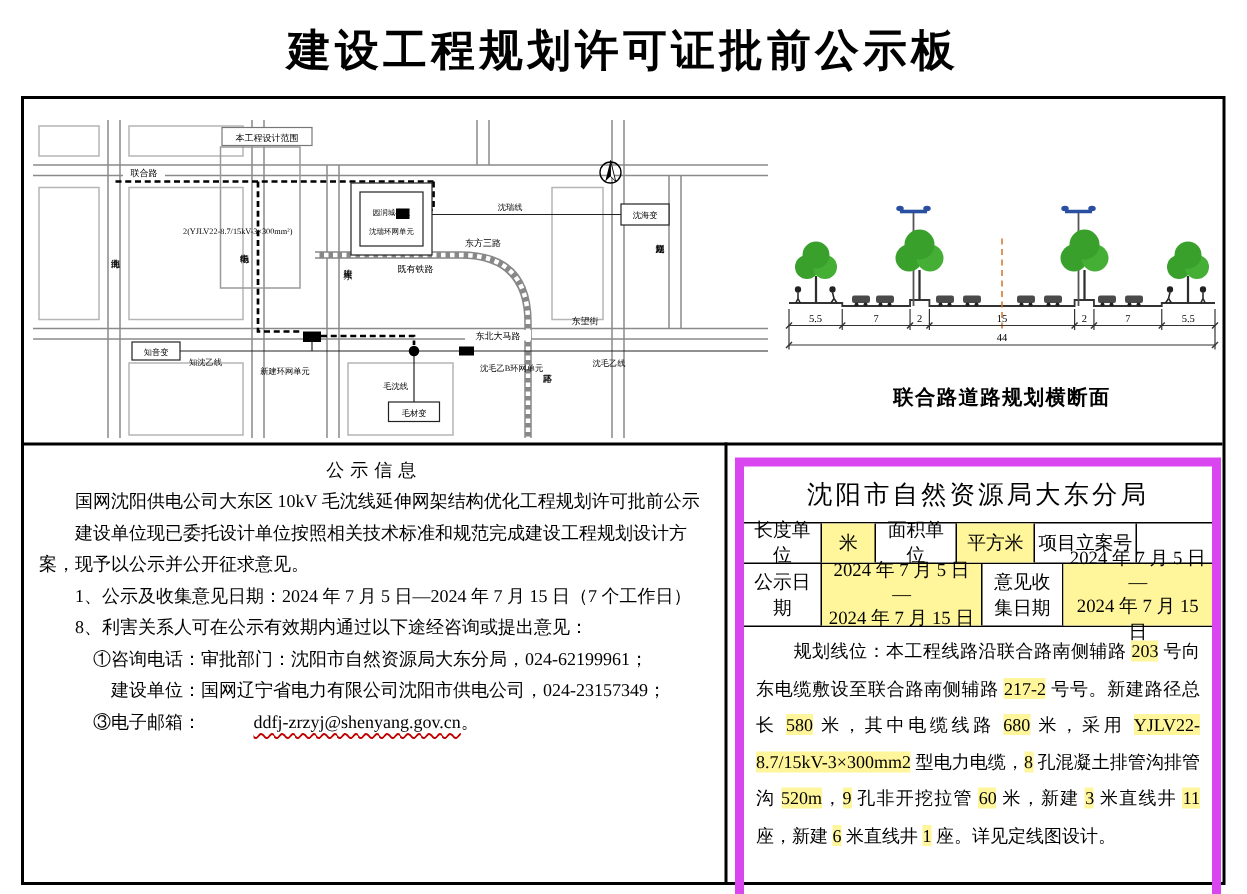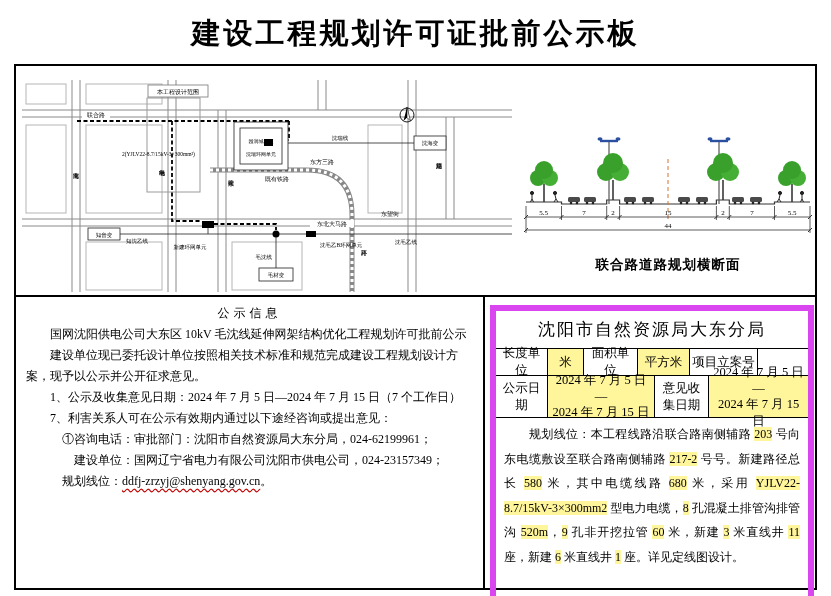--- a/index.html
+++ b/index.html
@@ -313,7 +313,7 @@
       <div class="n-ind">国网沈阳供电公司大东区 10kV 毛沈线延伸网架结构优化工程规划许可批前公示</div>
       <div class="n-ind">建设单位现已委托设计单位按照相关技术标准和规范完成建设工程规划设计方案，现予以公示并公开征求意见。</div>
       <div class="n-ind">1、公示及收集意见日期：2024 年 7 月 5 日—2024 年 7 月 15 日（7 个工作日）</div>
-      <div class="n-ind">7、利害关系人可在公示有效期内通过以下途经咨询或提出意见：</div>
+      <div class="n-ind">8、利害关系人可在公示有效期内通过以下途经咨询或提出意见：</div>
       <div class="n-ind2">①咨询电话：审批部门：沈阳市自然资源局大东分局，024-62199961；</div>
       <div class="n-ind3">建设单位：国网辽宁省电力有限公司沈阳市供电公司，024-23157349；</div>
       <div class="n-ind2"><span>规划线位：</span><span class="email">ddfj-zrzyj@shenyang.gov.cn</span><span>。</span></div>

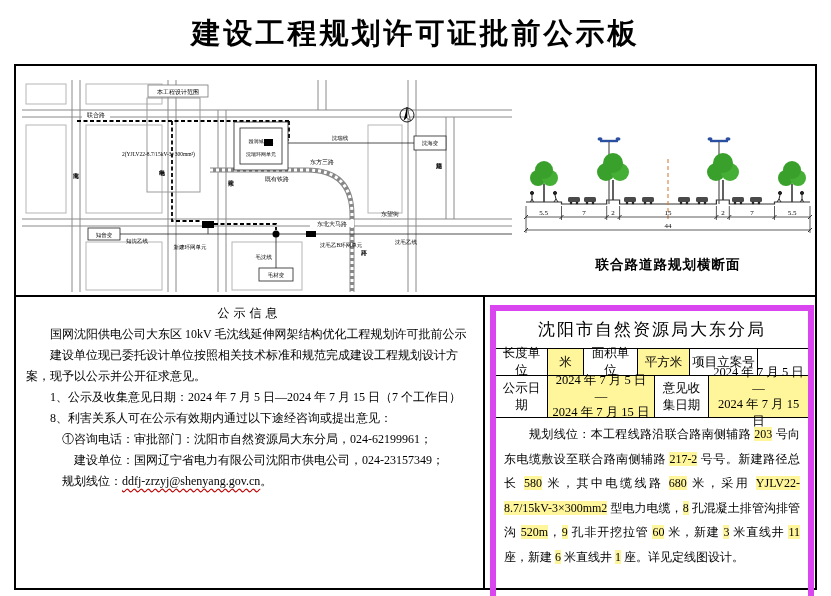--- a/index.html
+++ b/index.html
@@ -316,7 +316,7 @@
       <div class="n-ind">8、利害关系人可在公示有效期内通过以下途经咨询或提出意见：</div>
       <div class="n-ind2">①咨询电话：审批部门：沈阳市自然资源局大东分局，024-62199961；</div>
       <div class="n-ind3">建设单位：国网辽宁省电力有限公司沈阳市供电公司，024-23157349；</div>
-      <div class="n-ind2"><span>规划线位：</span><span class="email">ddfj-zrzyj@shenyang.gov.cn</span><span>。</span></div>
+      <div class="n-ind2"><span>③电子邮箱：</span><span class="email">ddfj-zrzyj@shenyang.gov.cn</span><span>。</span></div>
 
     </div>
 

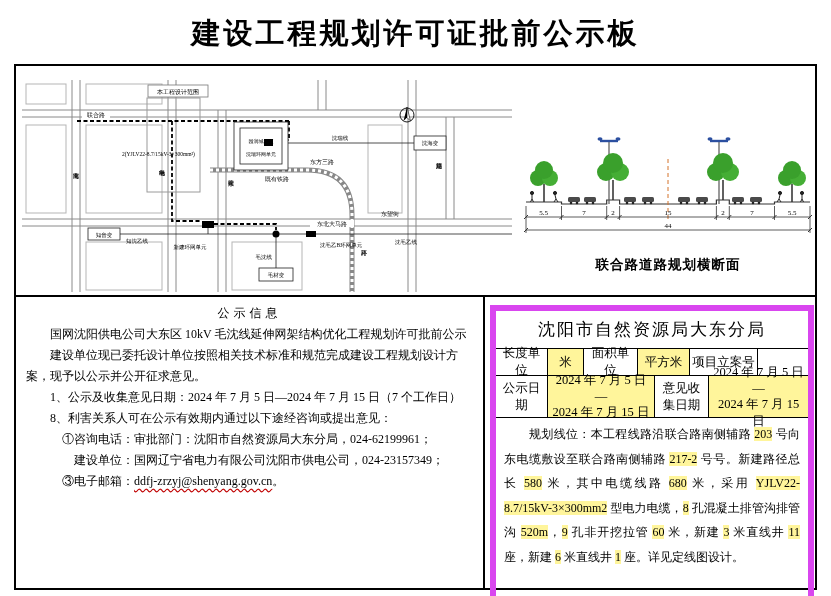--- a/index.html
+++ b/index.html
@@ -21,7 +21,7 @@
   .n-ind{text-indent:24px;}
   .n-ind2{text-indent:36px;}
   .n-ind3{text-indent:48px;}
-  .email{text-decoration:underline wavy #c00000;text-underline-offset:3px;}
+  .email{text-decoration:underline wavy #c00000;text-underline-offset:3px;margin-left:35px;}
   
   .agency{position:absolute;left:469px;top:231px;width:330px;height:291px;box-sizing:border-box;}
   .agy-table{position:absolute;left:5px;top:8px;width:324px;height:319px;

